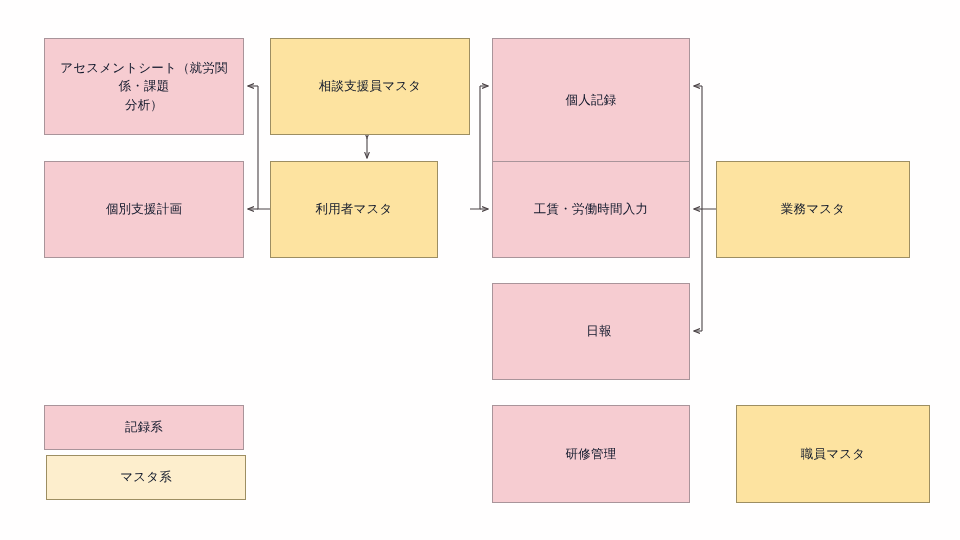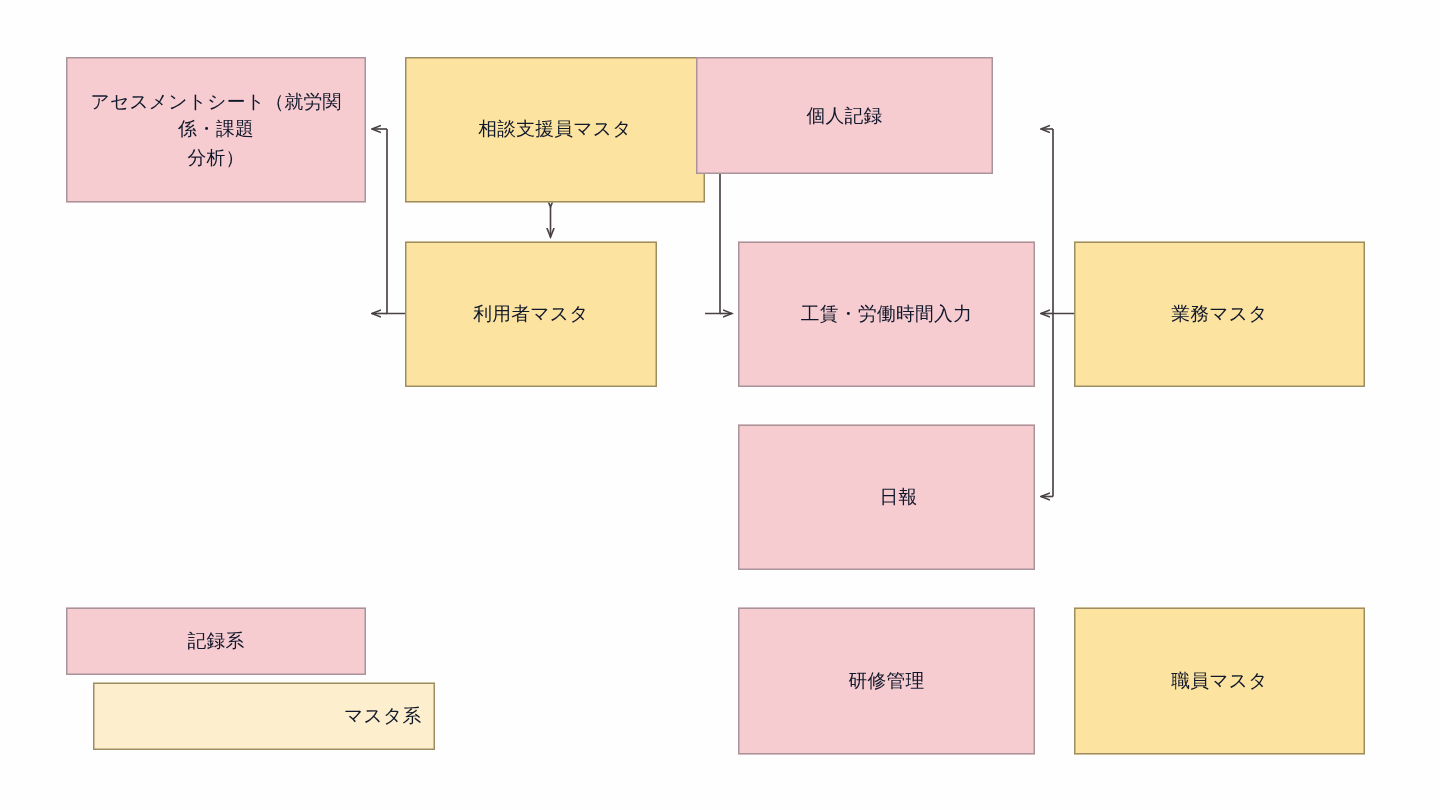--- a/index.html
+++ b/index.html
@@ -102,7 +102,7 @@
     <span class="label">相談支援員マスタ</span>
   </div>
 
-  <div class="node record" style="left:464px; top:38px; width:198px; height:78px;">
+  <div class="node record" style="left:492px; top:38px; width:198px; height:124px;">
     <span class="label">個人記録</span>
   </div>
 

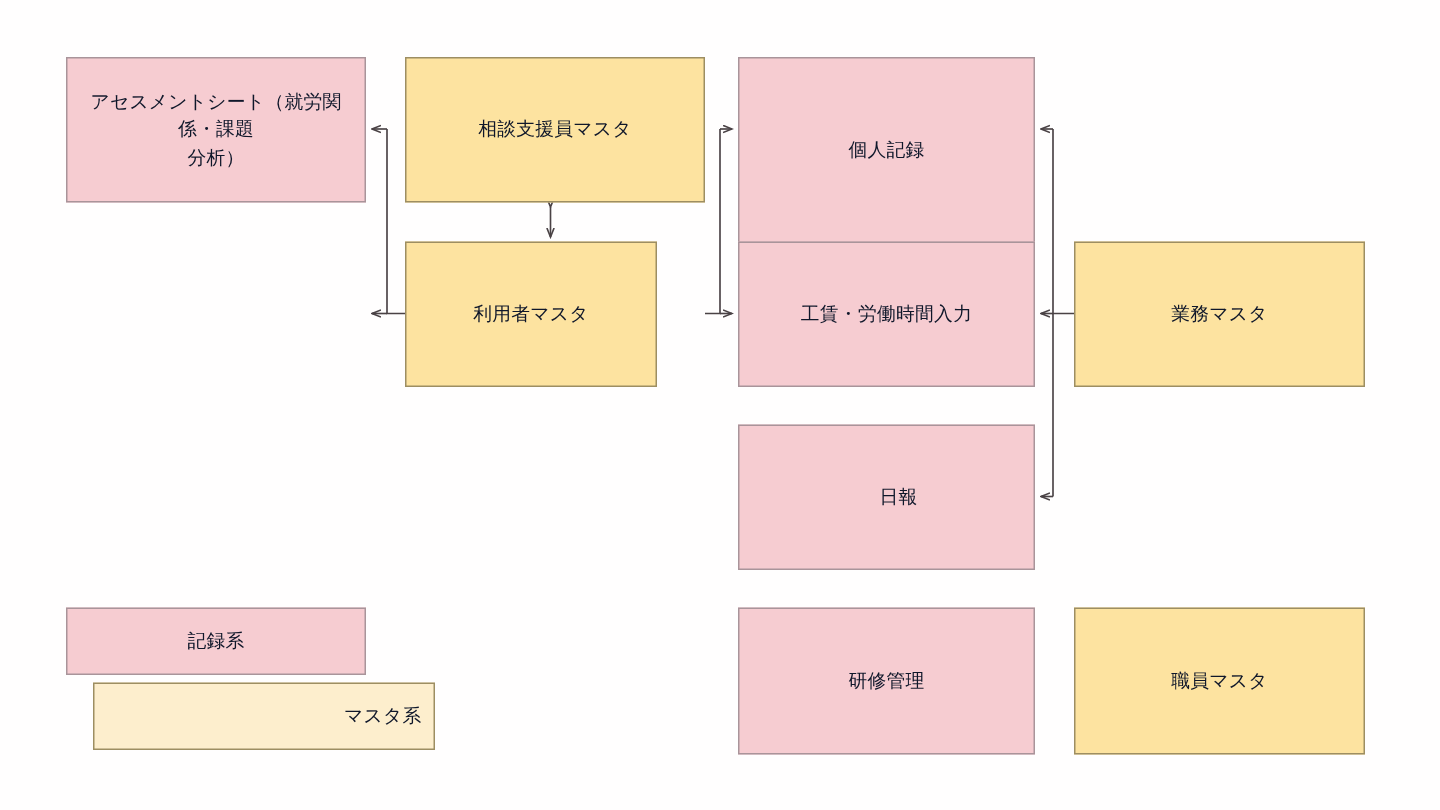--- a/index.html
+++ b/index.html
@@ -106,6 +106,9 @@
     <span class="label">個人記録</span>
   </div>
 
+  <div class="node record" style="left:44px; top:161px; width:200px; height:97px;">
+    <span class="label">個別支援計画</span>
+  </div>
 
   <div class="node master" style="left:270px; top:161px; width:168px; height:97px;">
     <span class="label">利用者マスタ</span>

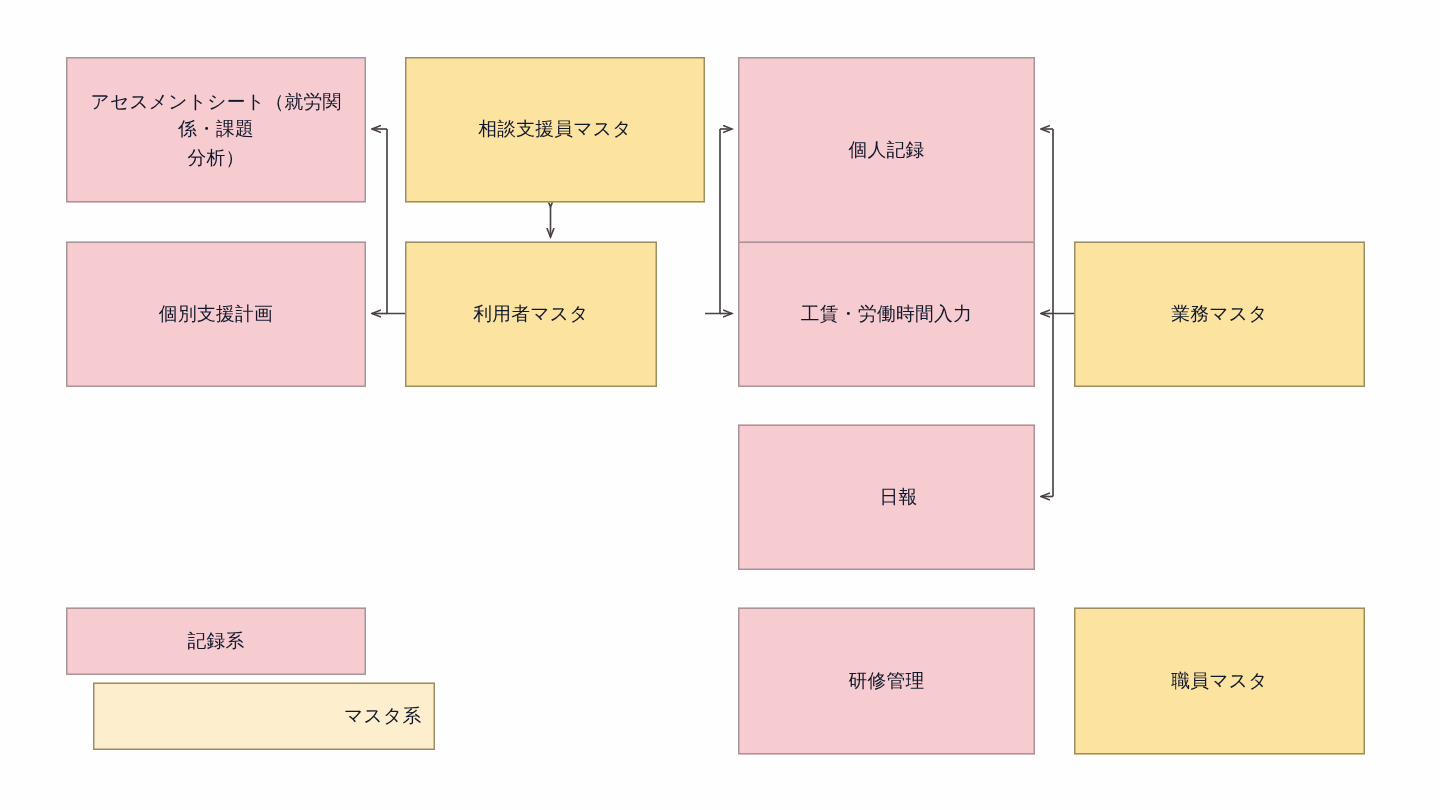--- a/index.html
+++ b/index.html
@@ -130,7 +130,7 @@
     <span class="label">研修管理</span>
   </div>
 
-  <div class="node master" style="left:716px; top:405px; width:194px; height:98px;">
+  <div class="node master" style="left:736px; top:405px; width:194px; height:98px;">
     <span class="label">職員マスタ</span>
   </div>
 

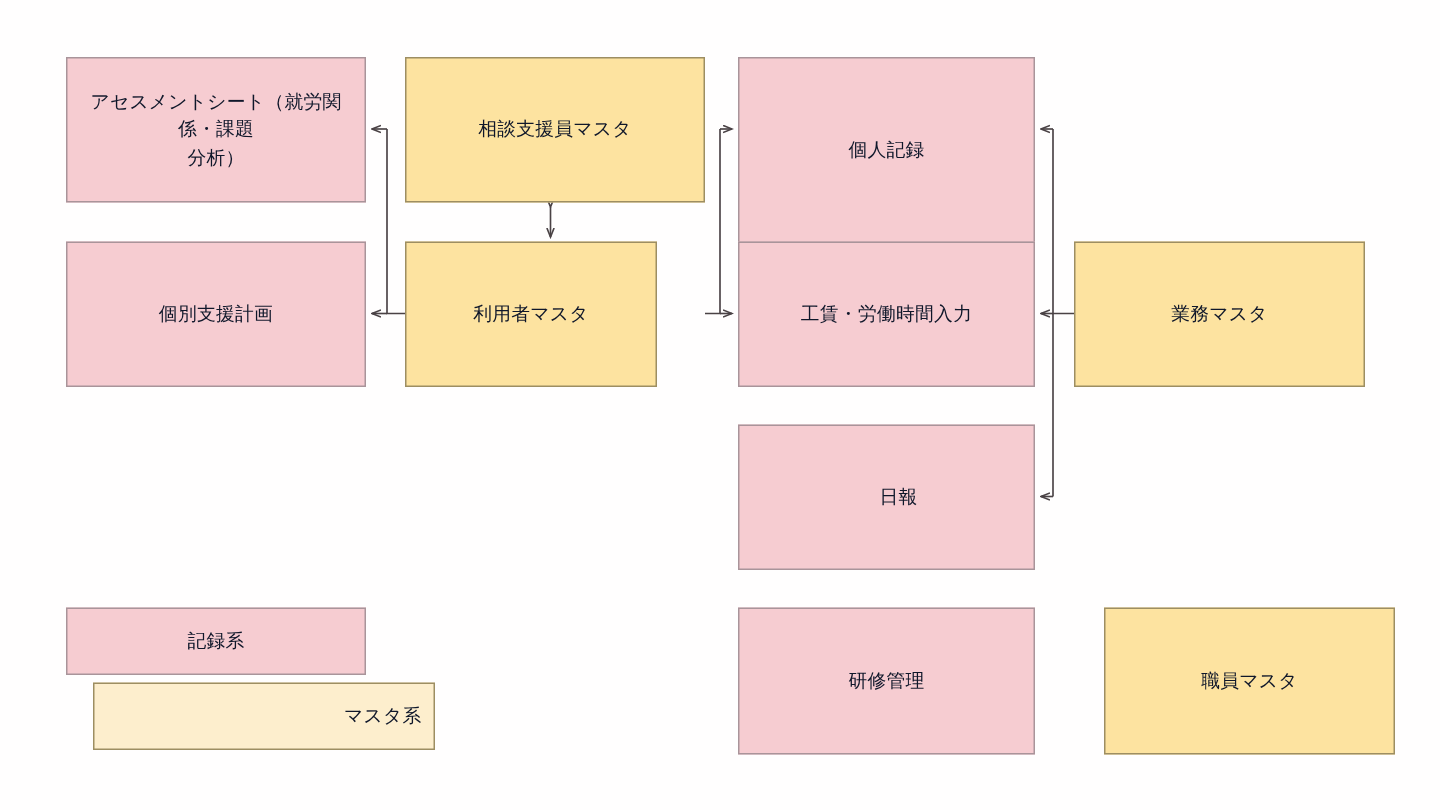--- a/index.html
+++ b/index.html
@@ -138,7 +138,7 @@
     <span class="label">記録系</span>
   </div>
 
-  <div class="node legend-master" style="left:62px; top:455px; width:228px; height:45px;justify-content:flex-end;">
+  <div class="node legend-master" style="left:46px; top:455px; width:200px; height:45px;">
     <span class="label">マスタ系</span>
   </div>
 

